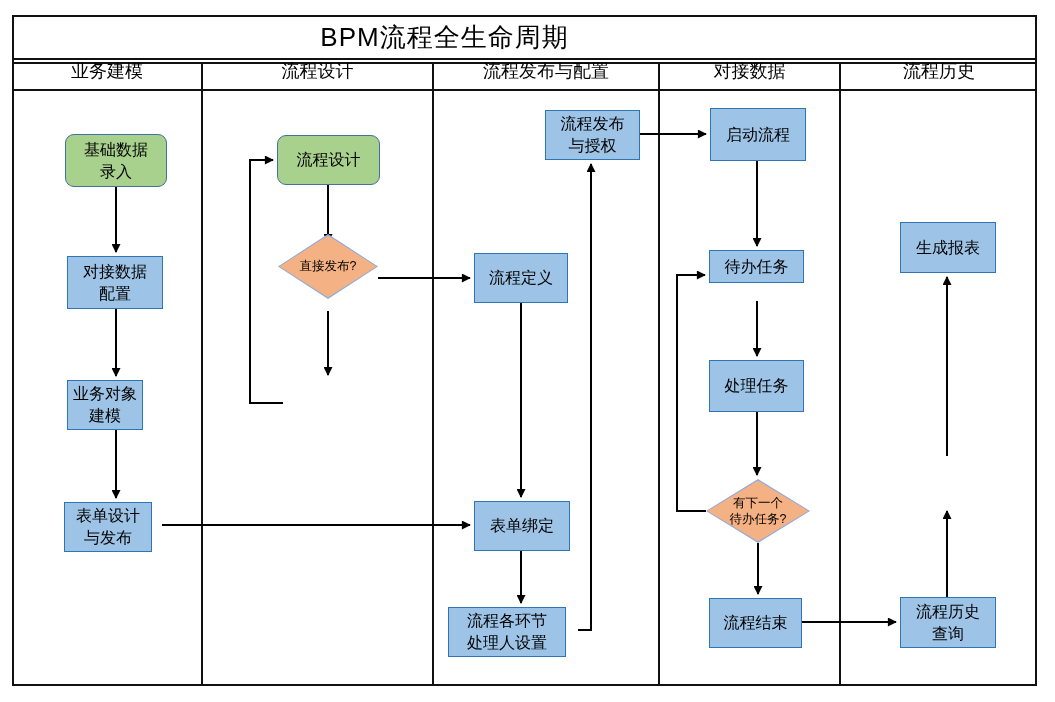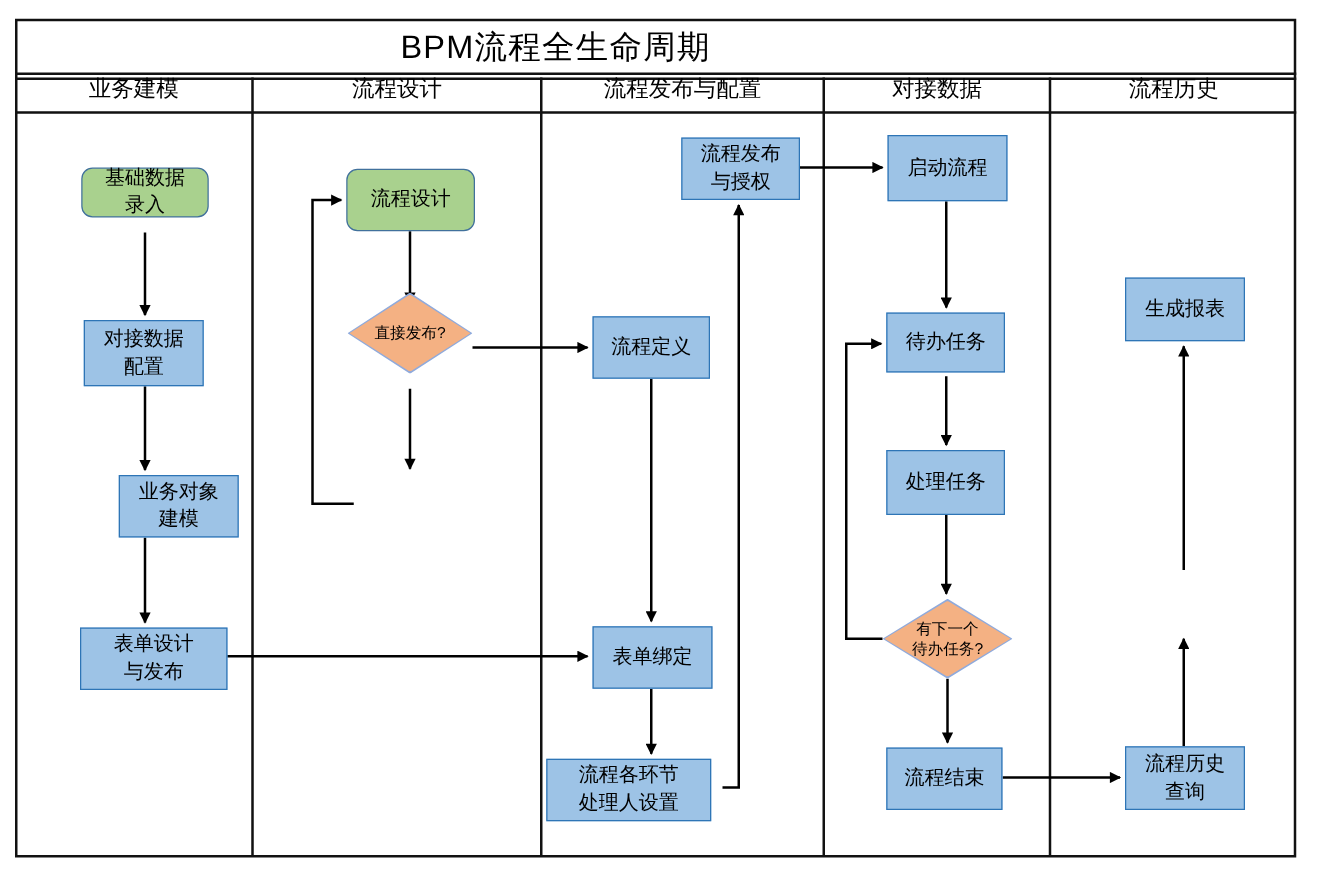--- a/index.html
+++ b/index.html
@@ -83,7 +83,7 @@
     <path d="M947 456 L947 277" marker-end="url(#arrow)"></path>
   </svg>
 
-  <div class="node green" style="left:65px;top:134px;width:102px;height:40px;">
+  <div class="node green" style="left:65px;top:134px;width:102px;height:53px;">
       <span class="label">基础数据
 录入</span>
     </div>

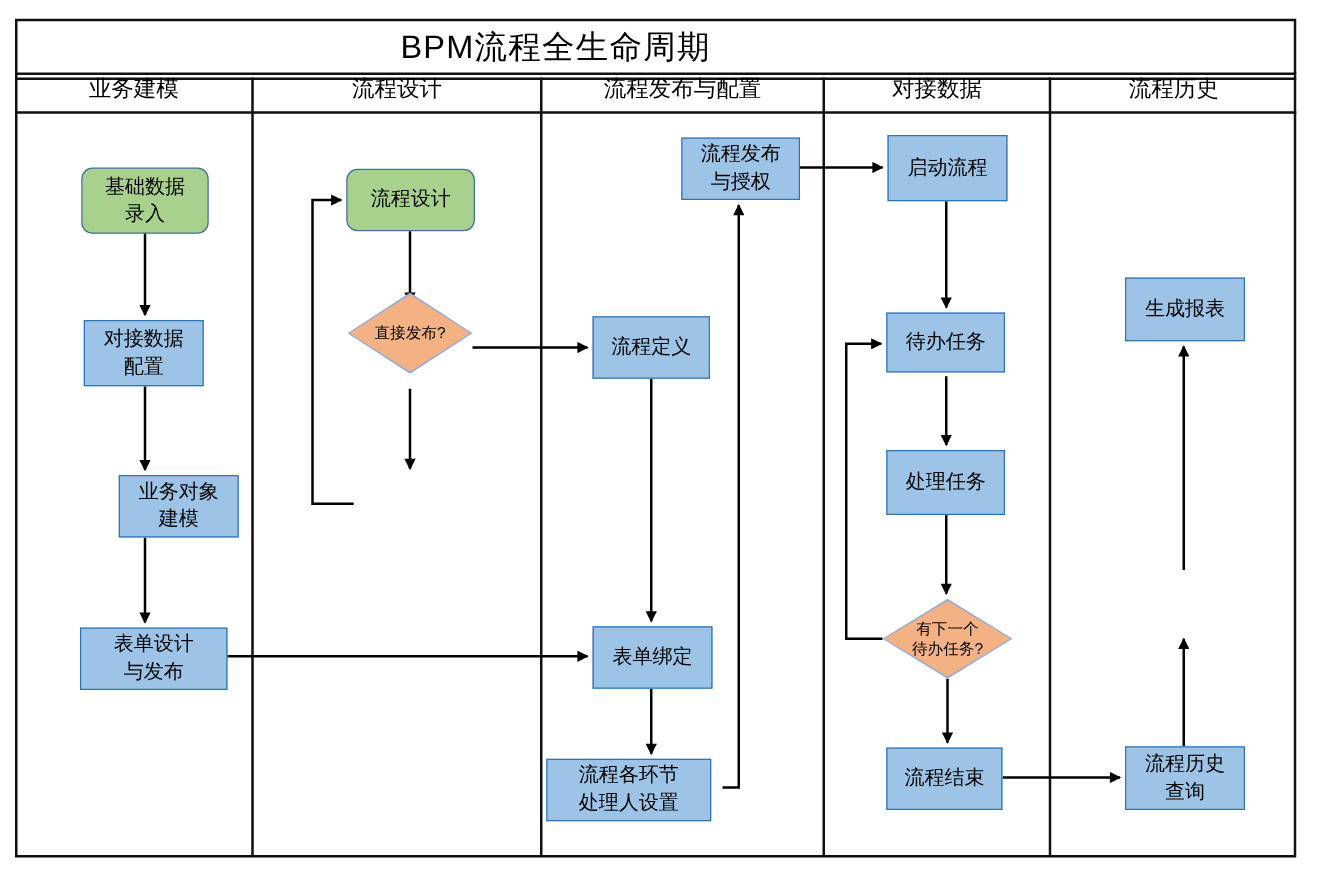--- a/index.html
+++ b/index.html
@@ -127,7 +127,7 @@
   <div class="node blue" style="left:710px;top:108px;width:96px;height:53px;">
       <span class="label">启动流程</span>
     </div>
-  <div class="node blue" style="left:709px;top:250px;width:95px;height:48px;">
+  <div class="node blue" style="left:709px;top:250px;width:95px;height:33px;">
       <span class="label">待办任务</span>
     </div>
   <div class="node blue" style="left:709px;top:360px;width:95px;height:52px;">

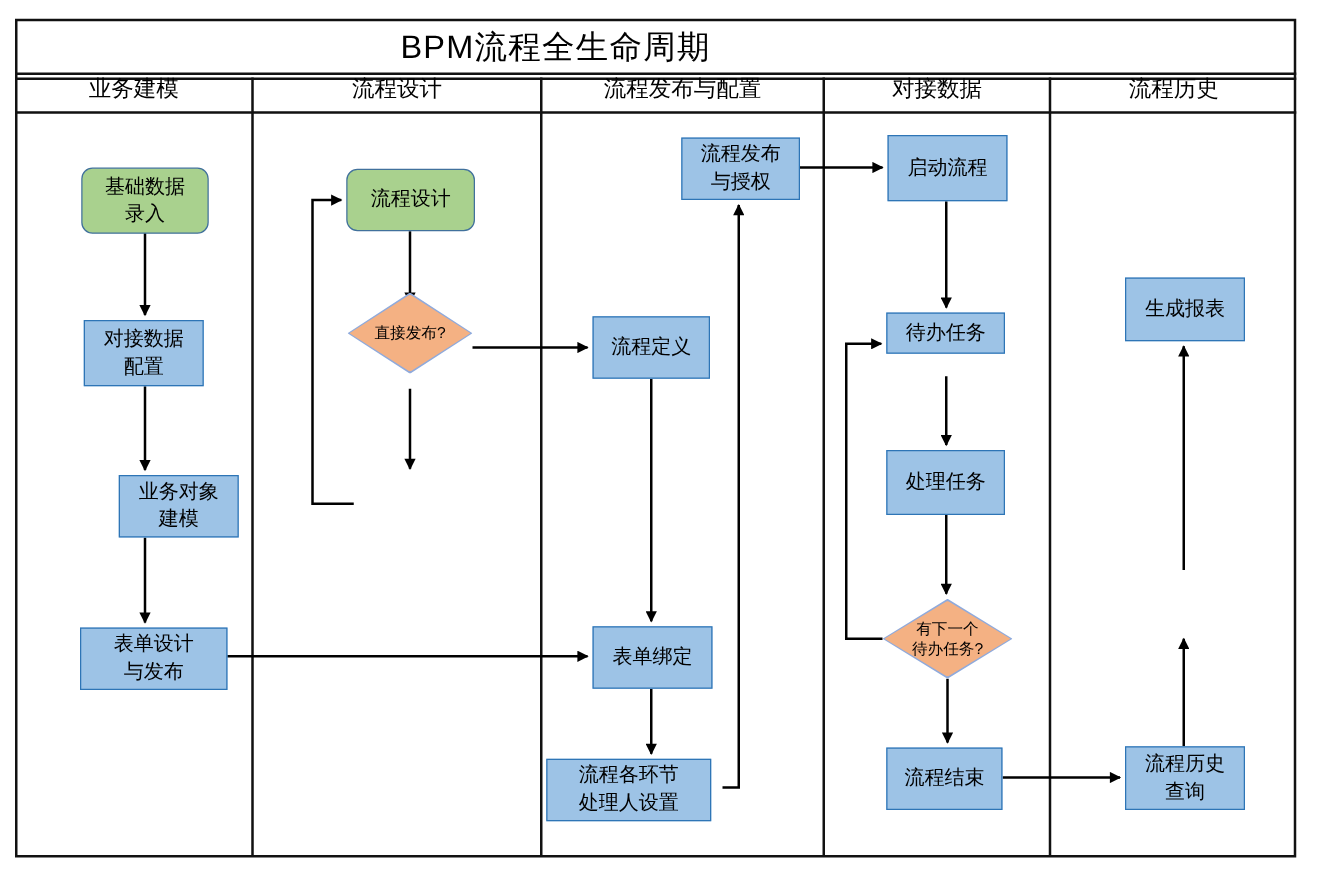--- a/index.html
+++ b/index.html
@@ -91,7 +91,7 @@
       <span class="label">对接数据
 配置</span>
     </div>
-  <div class="node blue" style="left:67px;top:380px;width:96px;height:50px;margin-left:28px;">
+  <div class="node blue" style="left:67px;top:380px;width:76px;height:50px;">
       <span class="label">业务对象
 建模</span>
     </div>

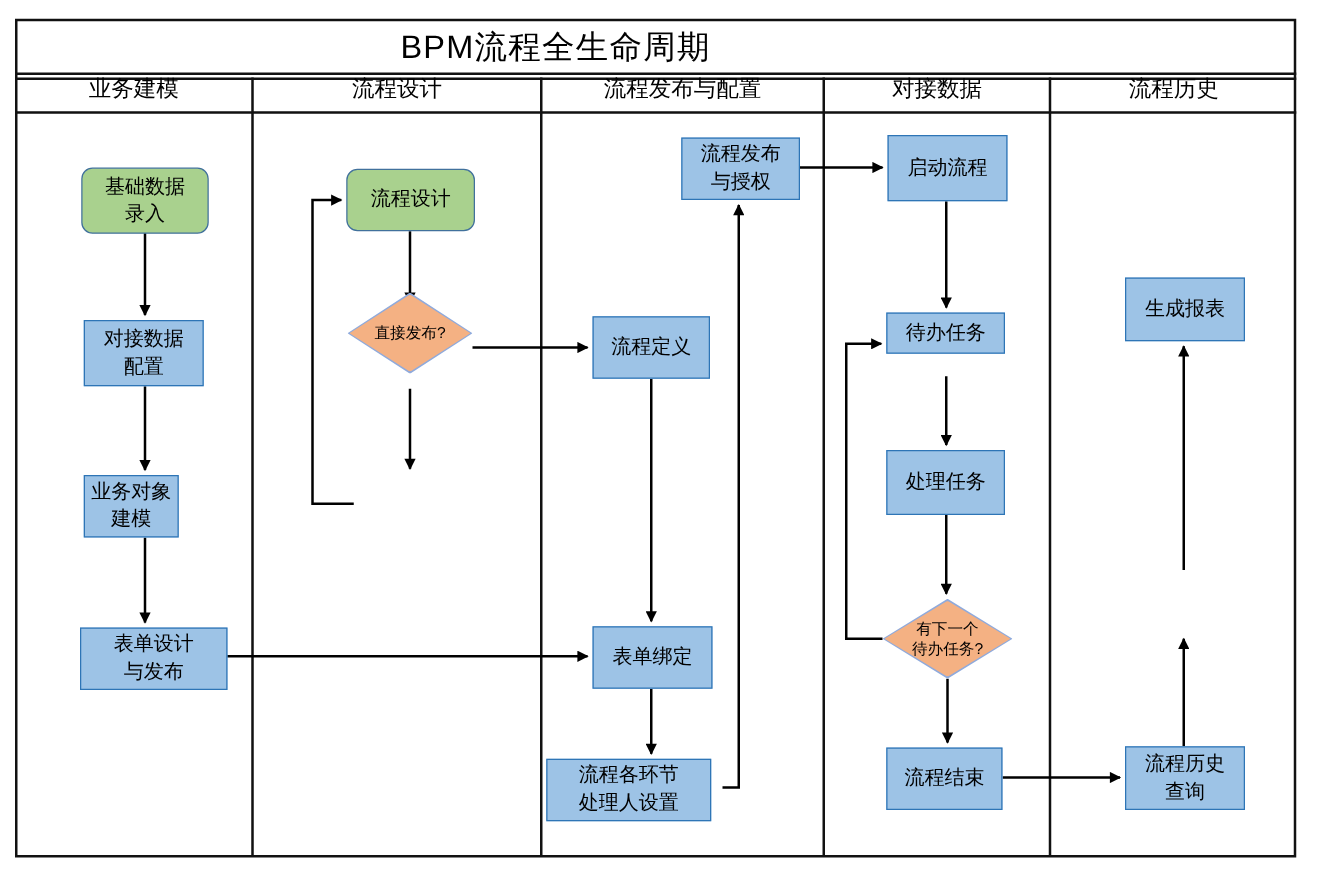--- a/index.html
+++ b/index.html
@@ -95,7 +95,7 @@
       <span class="label">业务对象
 建模</span>
     </div>
-  <div class="node blue" style="left:64px;top:502px;width:118px;height:50px;">
+  <div class="node blue" style="left:64px;top:502px;width:88px;height:50px;">
       <span class="label">表单设计
 与发布</span>
     </div>

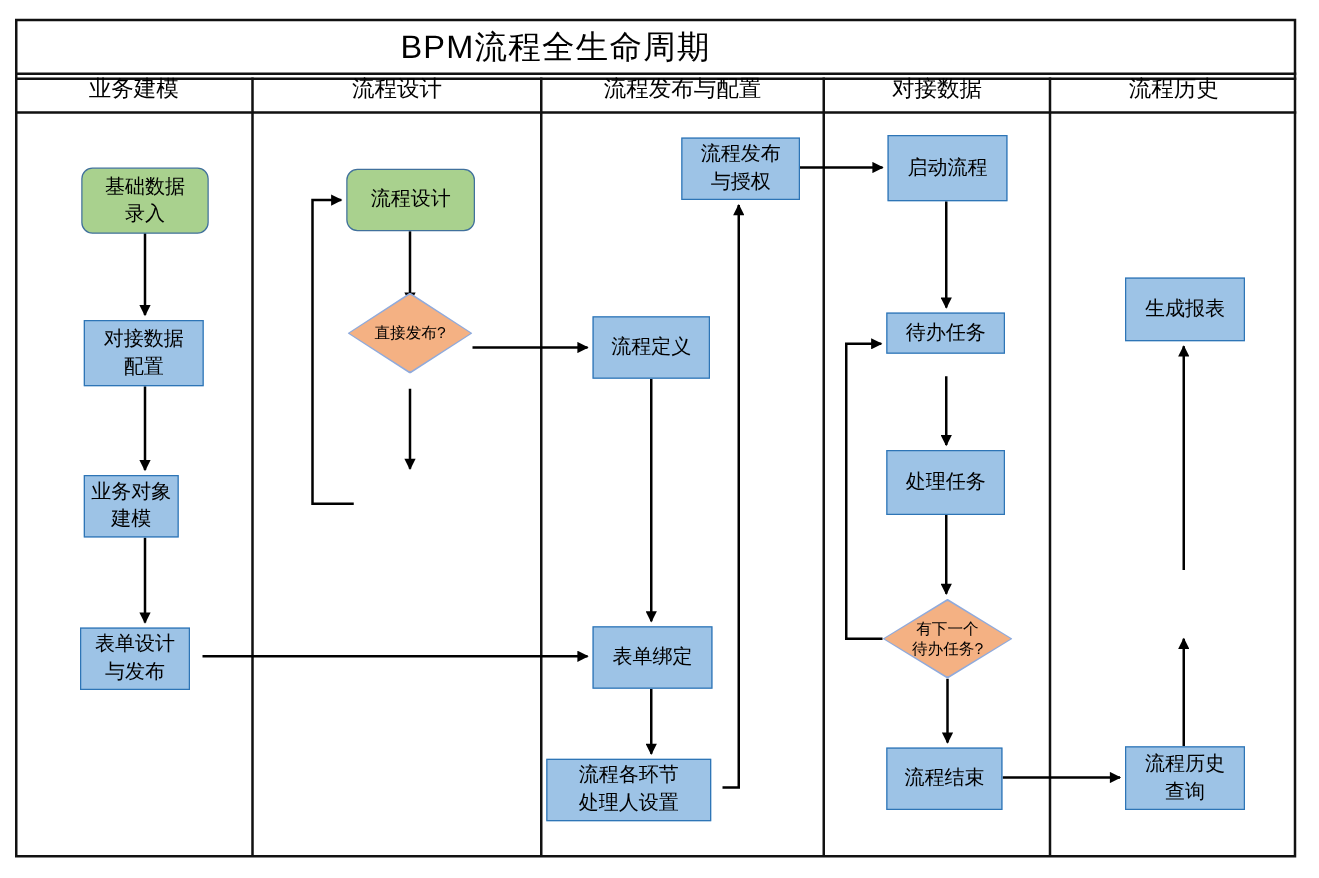--- a/index.html
+++ b/index.html
@@ -119,7 +119,7 @@
   <div class="node blue" style="left:474px;top:501px;width:96px;height:50px;">
       <span class="label">表单绑定</span>
     </div>
-  <div class="node blue" style="left:437px;top:607px;width:132px;height:50px;">
+  <div class="node blue" style="left:448px;top:607px;width:118px;height:50px;">
       <span class="label">流程各环节
 处理人设置</span>
     </div>

